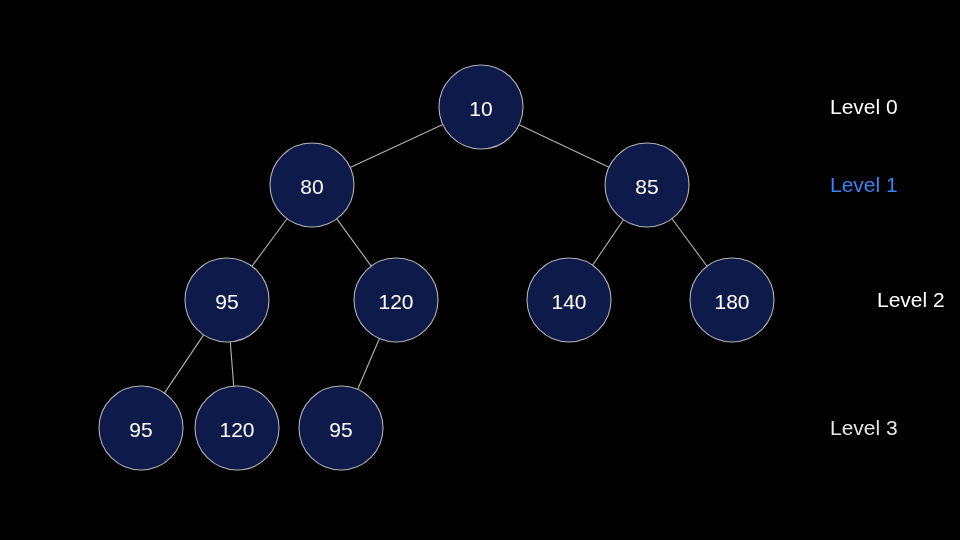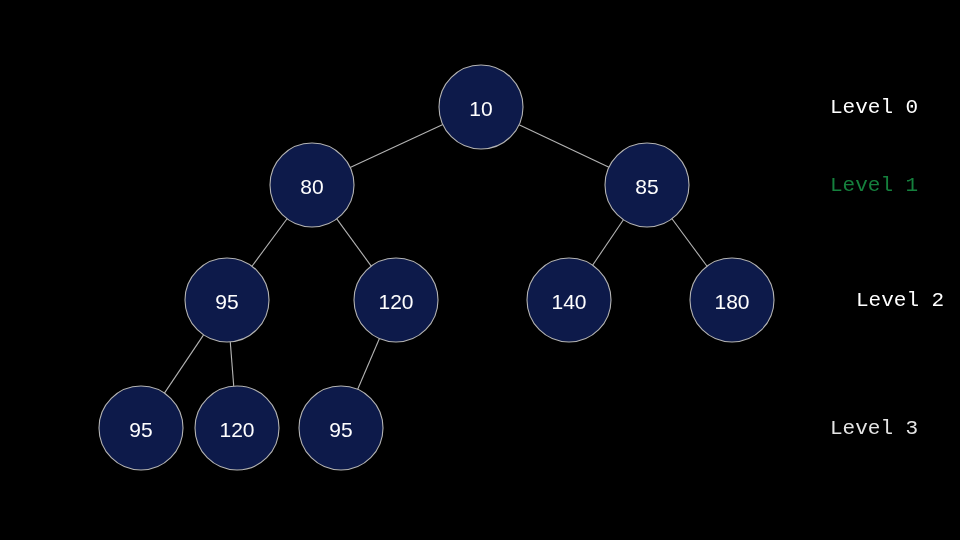--- a/index.html
+++ b/index.html
@@ -48,7 +48,7 @@
   .level-label {
     position: absolute;
     color: #ffffff;
-    font-family: Liberation Mono, monospace;
+    font-family: Liberation Sans, sans-serif;
     font-size: 21px;
     white-space: nowrap;
     transform: translateY(-50%);

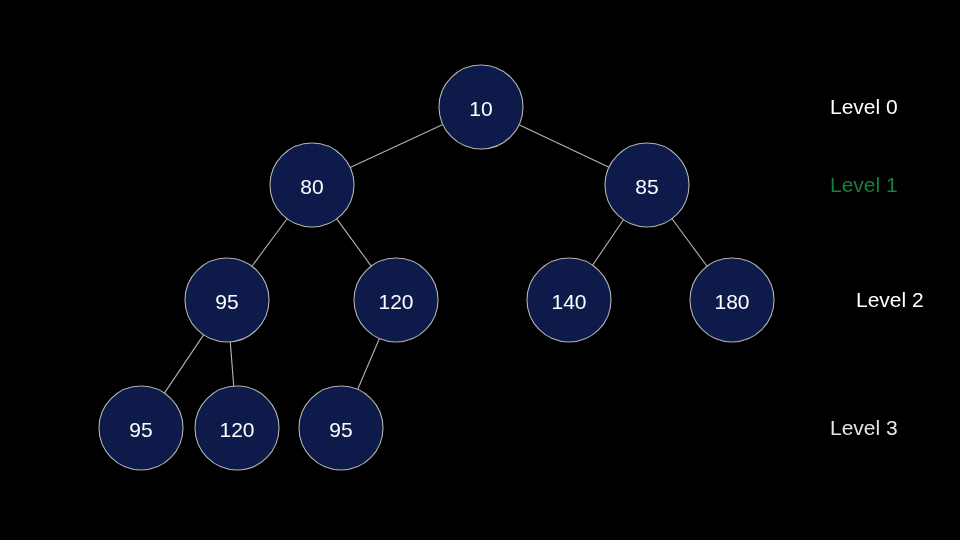--- a/index.html
+++ b/index.html
@@ -117,7 +117,7 @@
 
   <div id="level-labels-group">
       <div class="level-label" style="left: 830px; top: 107px; color: rgb(255, 255, 255);">Level 0</div>
-      <div class="level-label" style="left: 830px; top: 185px; color: #15803d;">Level 1</div>
+      <div class="level-label" style="left: 830px; top: 185px; color: #3b82f6;">Level 1</div>
       <div class="level-label" style="left: 856px; top: 300px; color: rgb(255, 255, 255);">Level 2</div>
       <div class="level-label" style="left: 830px; top: 428px; color: #e5e5e5;">Level 3</div>
     </div>

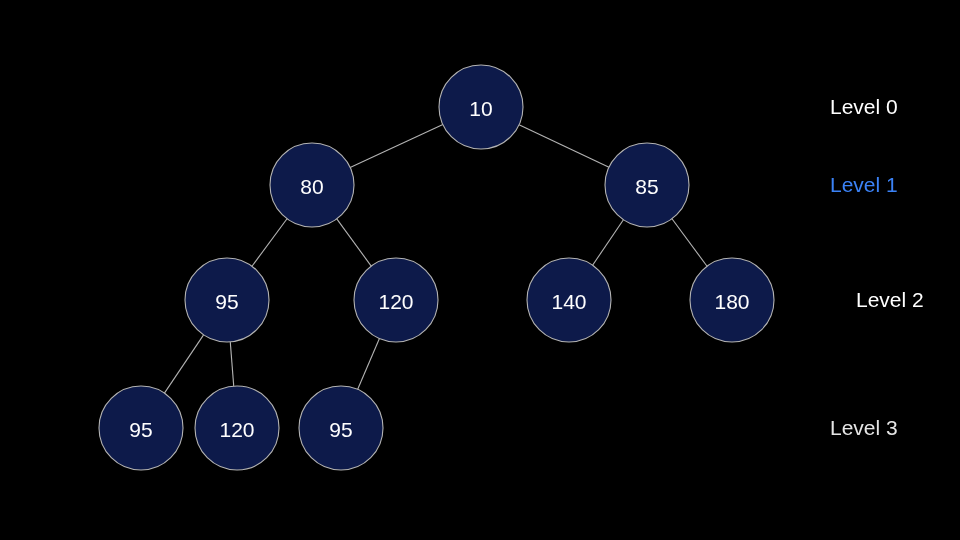--- a/index.html
+++ b/index.html
@@ -118,7 +118,7 @@
   <div id="level-labels-group">
       <div class="level-label" style="left: 830px; top: 107px; color: rgb(255, 255, 255);">Level 0</div>
       <div class="level-label" style="left: 830px; top: 185px; color: #3b82f6;">Level 1</div>
-      <div class="level-label" style="left: 856px; top: 300px; color: rgb(255, 255, 255);">Level 2</div>
+      <div class="level-label" style="left: 877px; top: 300px; color: rgb(255, 255, 255);">Level 2</div>
       <div class="level-label" style="left: 830px; top: 428px; color: #e5e5e5;">Level 3</div>
     </div>
 

